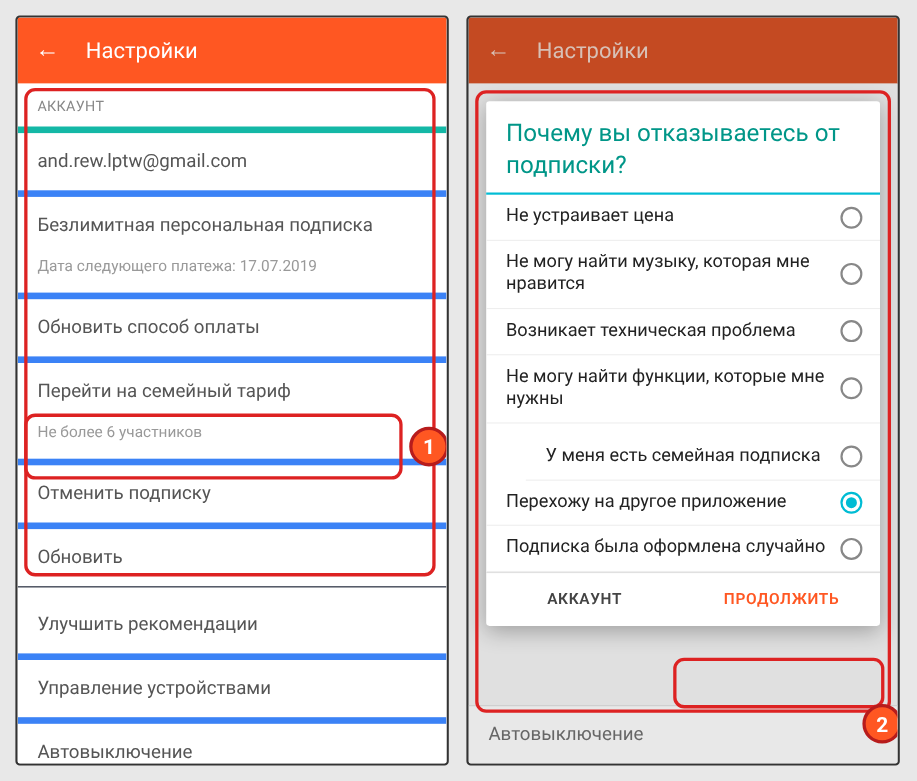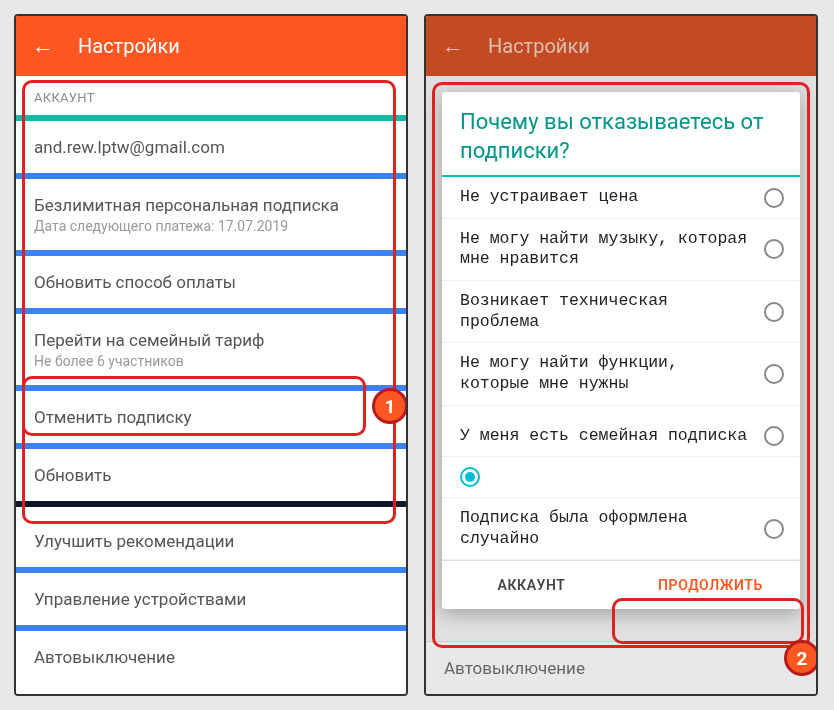--- a/index.html
+++ b/index.html
@@ -90,7 +90,7 @@
     border-bottom: 2px solid #00bcd4;
     line-height: 1.3;
   }
-  .options { flex: 1; font-family: Liberation Mono, monospace; }
+  .options { flex: 1; }
   .opt {
     display: flex;
     justify-content: space-between;

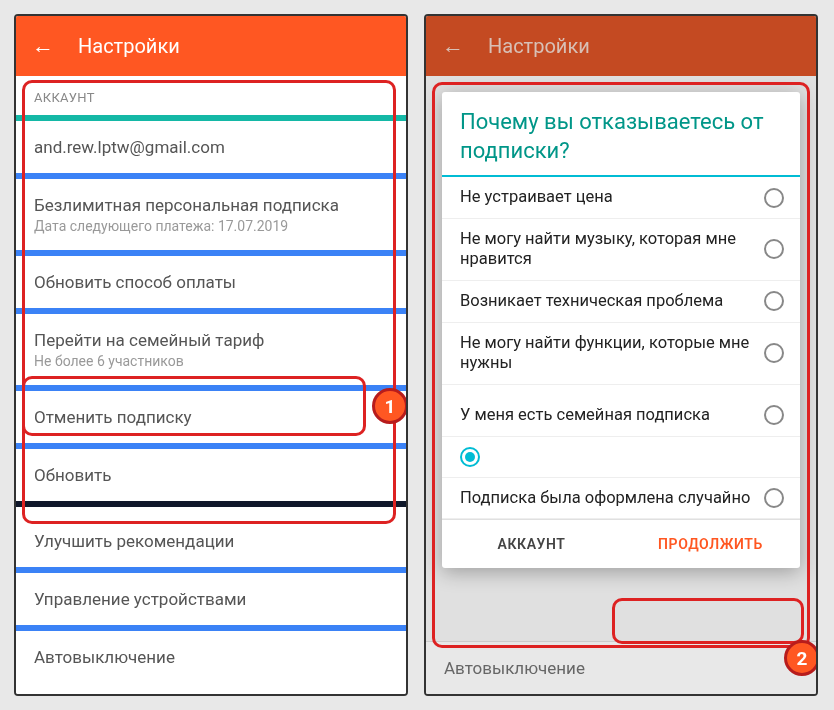--- a/index.html
+++ b/index.html
@@ -52,7 +52,7 @@
   }
   .row.first { border-top: 6px solid #14b8a6; }
   .row .primary { font-size: 17px; color: #555; }
-  .row .secondary { font-size: 14px; color: #999; margin-top: 3px; }
+  .row .secondary { font-size: 14px; color: #999; margin-top: 19px; }
   .ann-box {
     border: 3px solid #d22;
     border-radius: 10px;

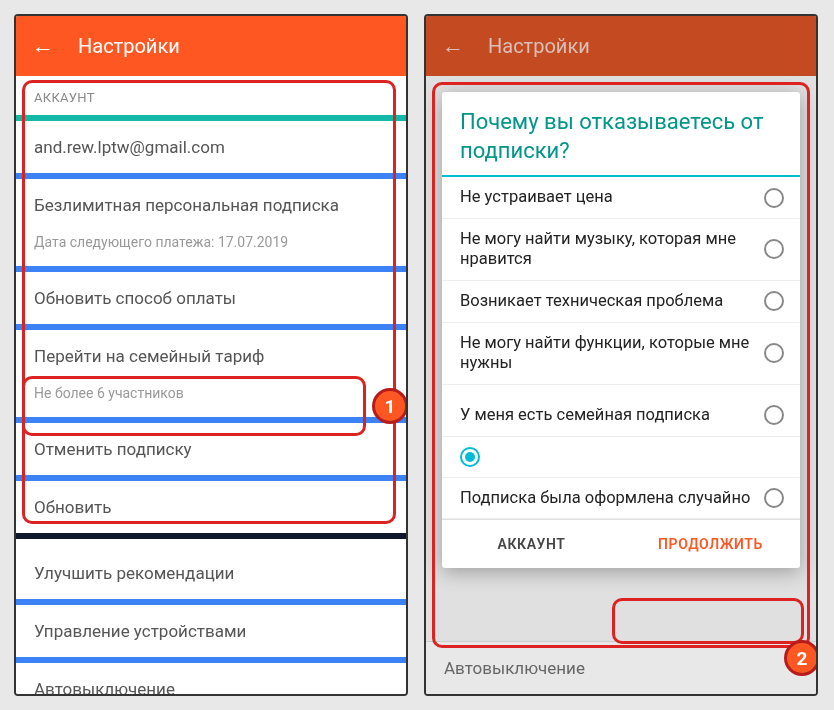--- a/index.html
+++ b/index.html
@@ -99,7 +99,7 @@
     border-bottom: 1px solid #eee;
     gap: 10px;
   }
-  .opt.gap-above { margin-top: 10px; }
+  .opt.gap-above { margin-top: 10px; margin-left: 36px; }
   .opt .label { font-size: 16.5px; color: #222; line-height: 1.25; flex: 1; }
   .radio {
     width: 20px; height: 20px;

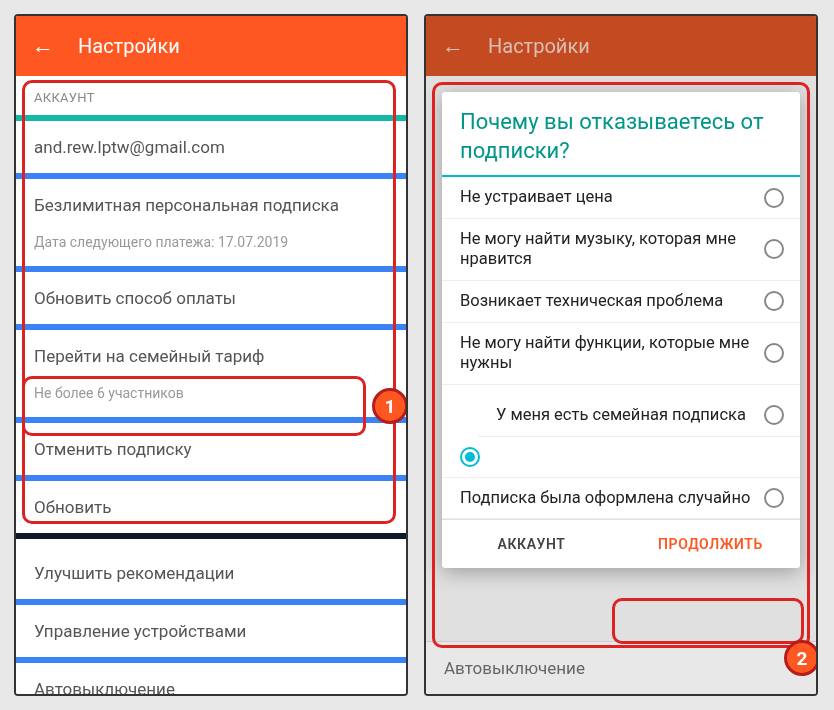--- a/index.html
+++ b/index.html
@@ -223,6 +223,7 @@
           <span class="radio"></span>
         </div>
         <div class="opt">
+          <span class="label">Перехожу на другое приложение</span>
           <span class="radio checked"></span>
         </div>
         <div class="opt">

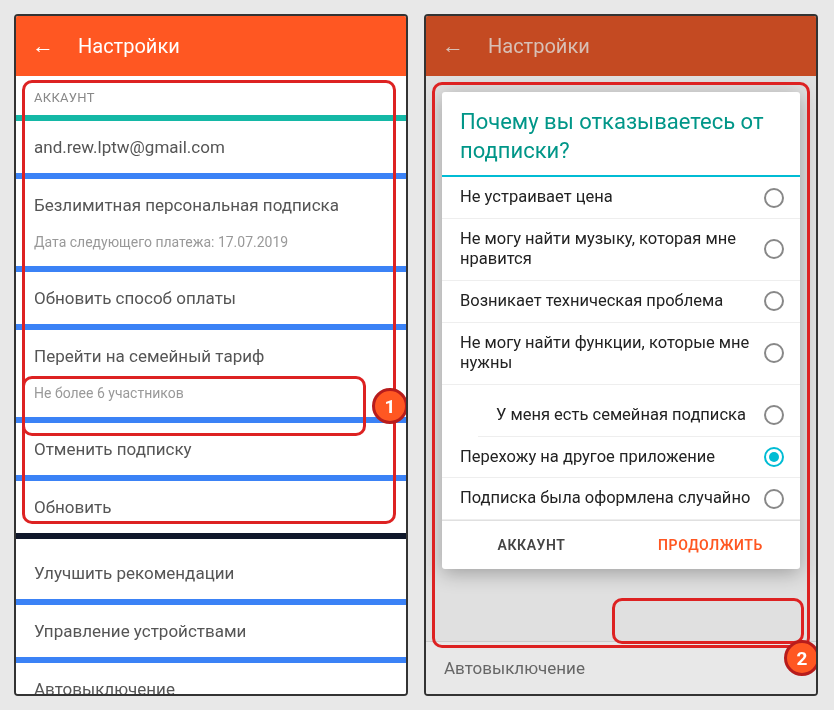--- a/index.html
+++ b/index.html
@@ -172,7 +172,7 @@
     <div class="row">
       <div class="primary">Обновить</div>
     </div>
-    <div class="row" style="border-top:6px solid #0f172a; padding-top:24px">
+    <div class="row" style="border-top:1px solid #0f172a; padding-top:24px">
       <div class="primary">Улучшить рекомендации</div>
     </div>
     <div class="row">

